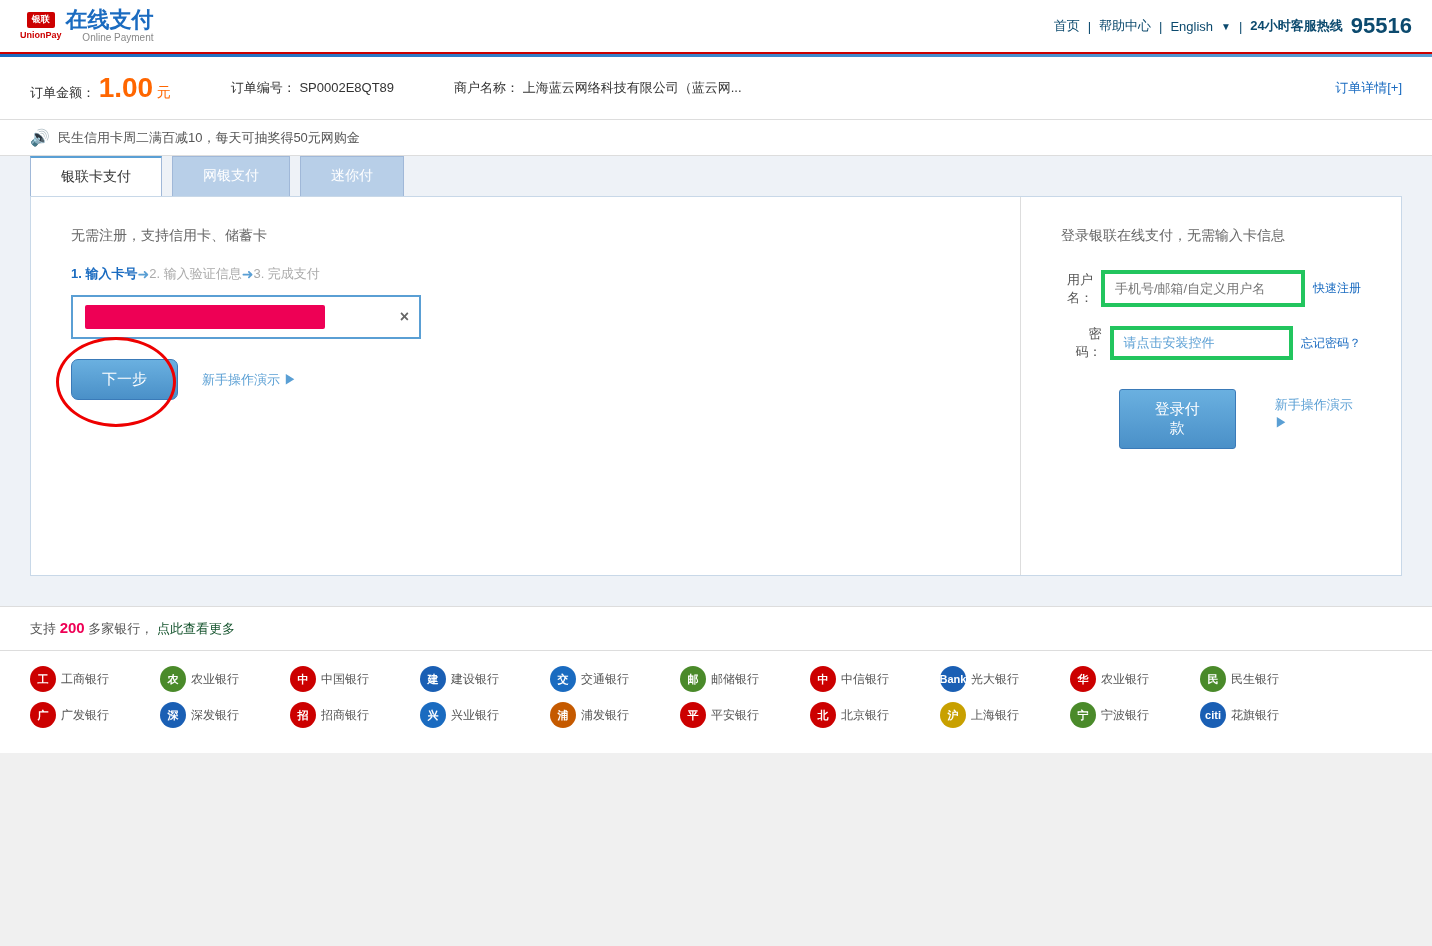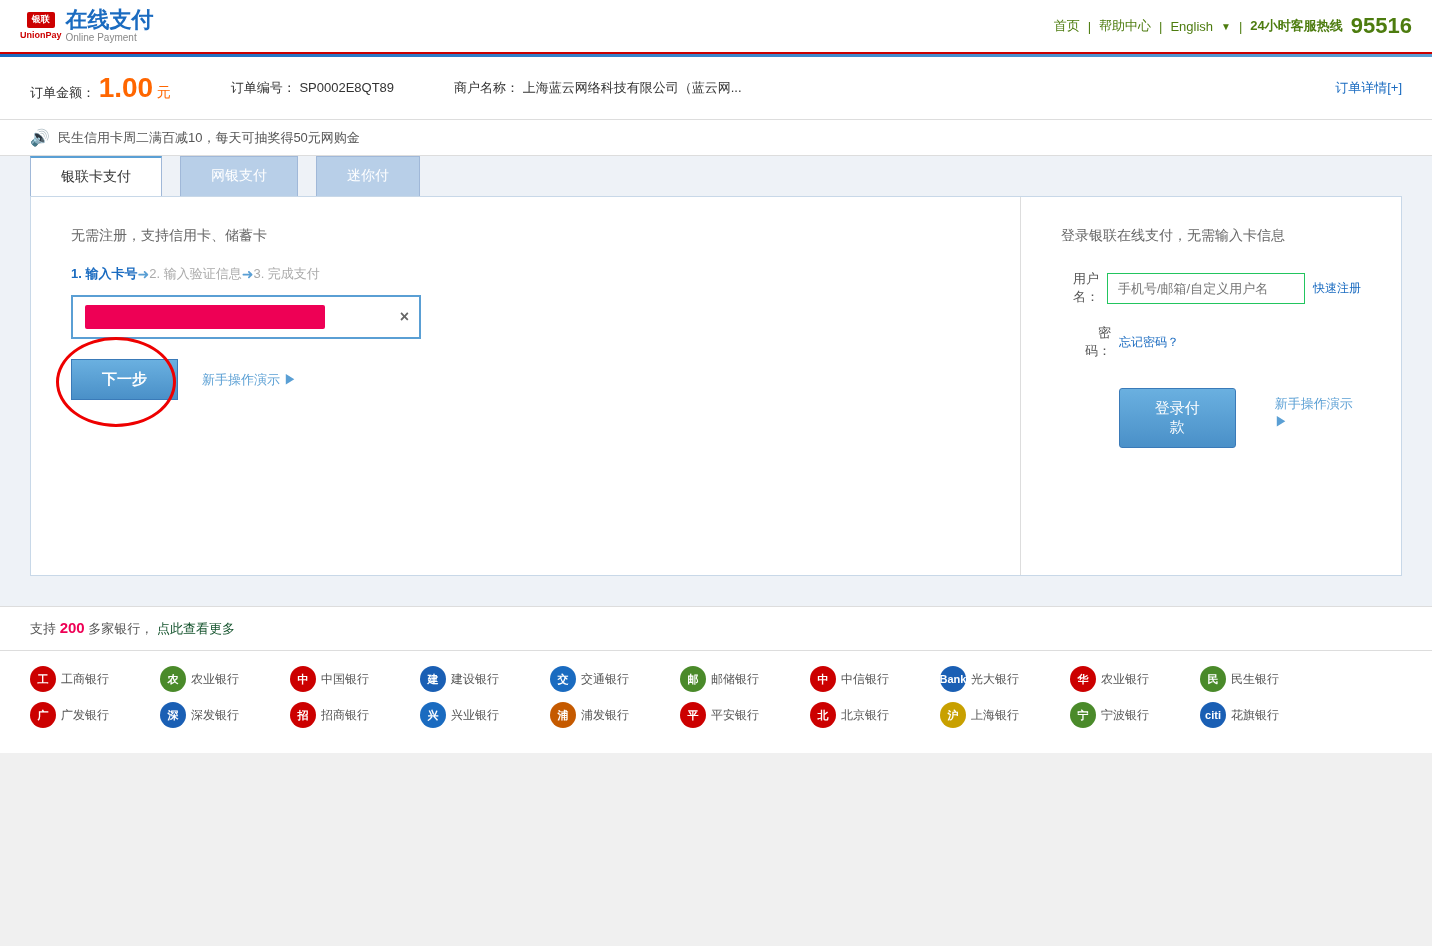--- a/index.html
+++ b/index.html
@@ -8,7 +8,7 @@
     
     .header { background: #fff; border-bottom: 2px solid #c00; padding: 8px 20px; display: flex; align-items: center; justify-content: space-between; }
     .nav-links { display: flex; align-items: center; gap: 8px; font-size: 13px; color: #555; }
-    .nav-links span { cursor: pointer; color: #4d7c0f; }
+    .nav-links span { cursor: pointer; color: #0c4a6e; }
     .nav-sep { color: #ccc; }
     .hotline { color: #c00; font-weight: bold; font-size: 13px; }
     .hotline-num { font-size: 22px; font-weight: bold; color: #c00; }

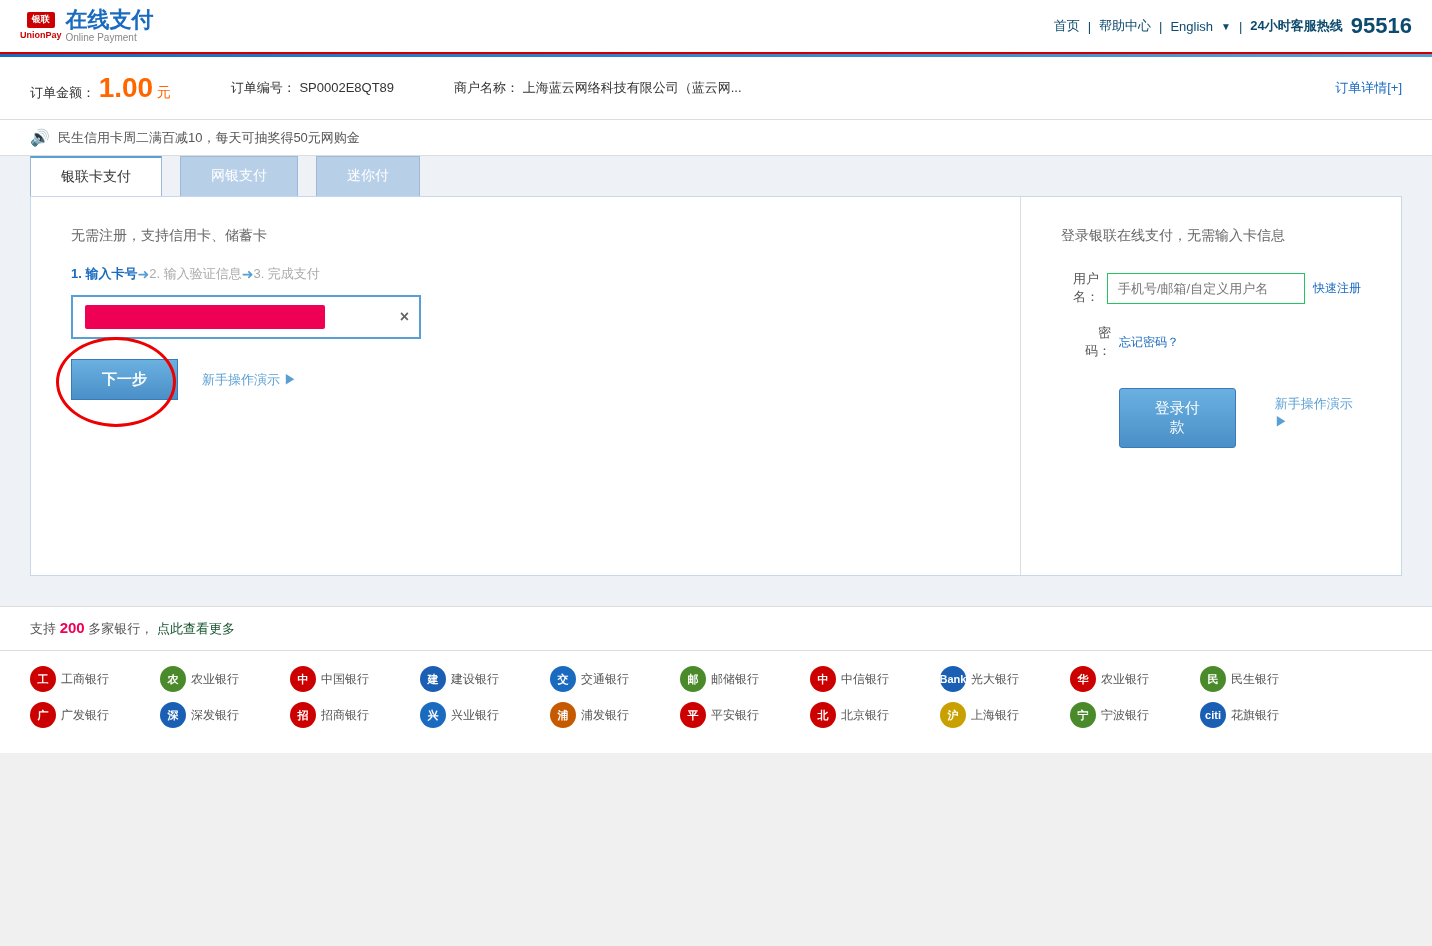--- a/index.html
+++ b/index.html
@@ -86,7 +86,7 @@
     </div>
     <div>
       <div style="font-size:22px;font-weight:bold;color:#1a6bc0;line-height:1.1;">在线支付</div>
-      <div style="font-size:10px;color:#888;line-height:1.2;">Online Payment</div>
+      <div style="font-size:10px;color:#888;line-height:1.2;text-align:right;">Online Payment</div>
     </div>
   </div>
   <div class="nav-links">

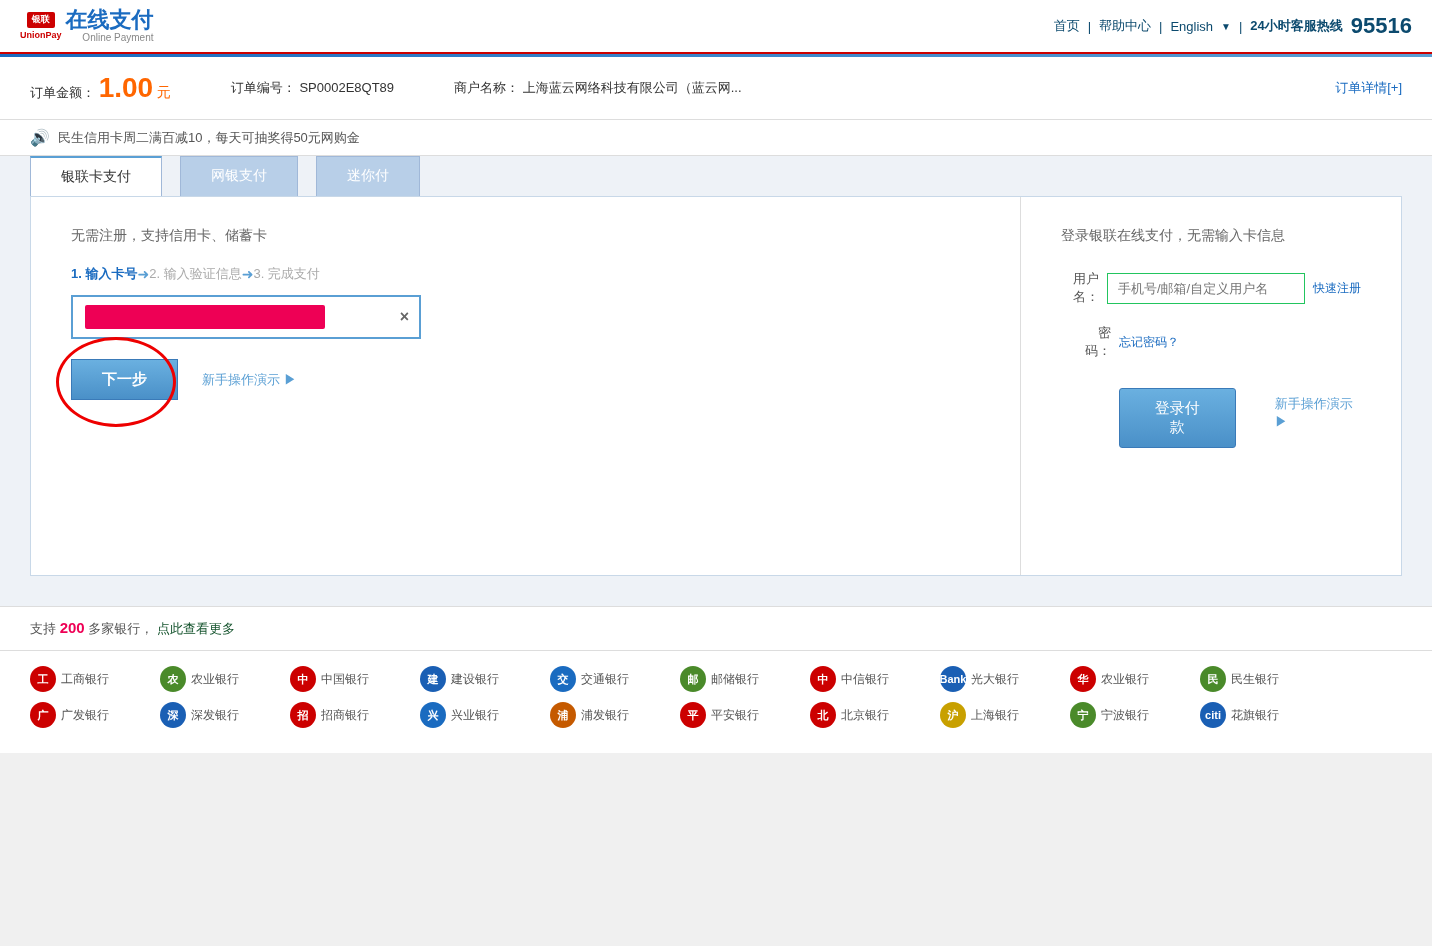--- a/index.html
+++ b/index.html
@@ -24,7 +24,7 @@
     .main { padding: 0 30px 30px; background: #eef2f7; min-height: 400px; }
 
     
-    .tabs { display: flex; gap: 16px; margin-bottom: 0; }
+    .tabs { display: flex; gap: 8px; margin-bottom: 0; }
     .tab { padding: 10px 30px; background: #b8cfe8; color: #fff; cursor: pointer; font-size: 14px; border: 1px solid #a0b8d8; border-bottom: none; margin-right: 2px; }
     .tab.active { background: #fff; color: #333; border-top: 2px solid #5a9fd4; }
 

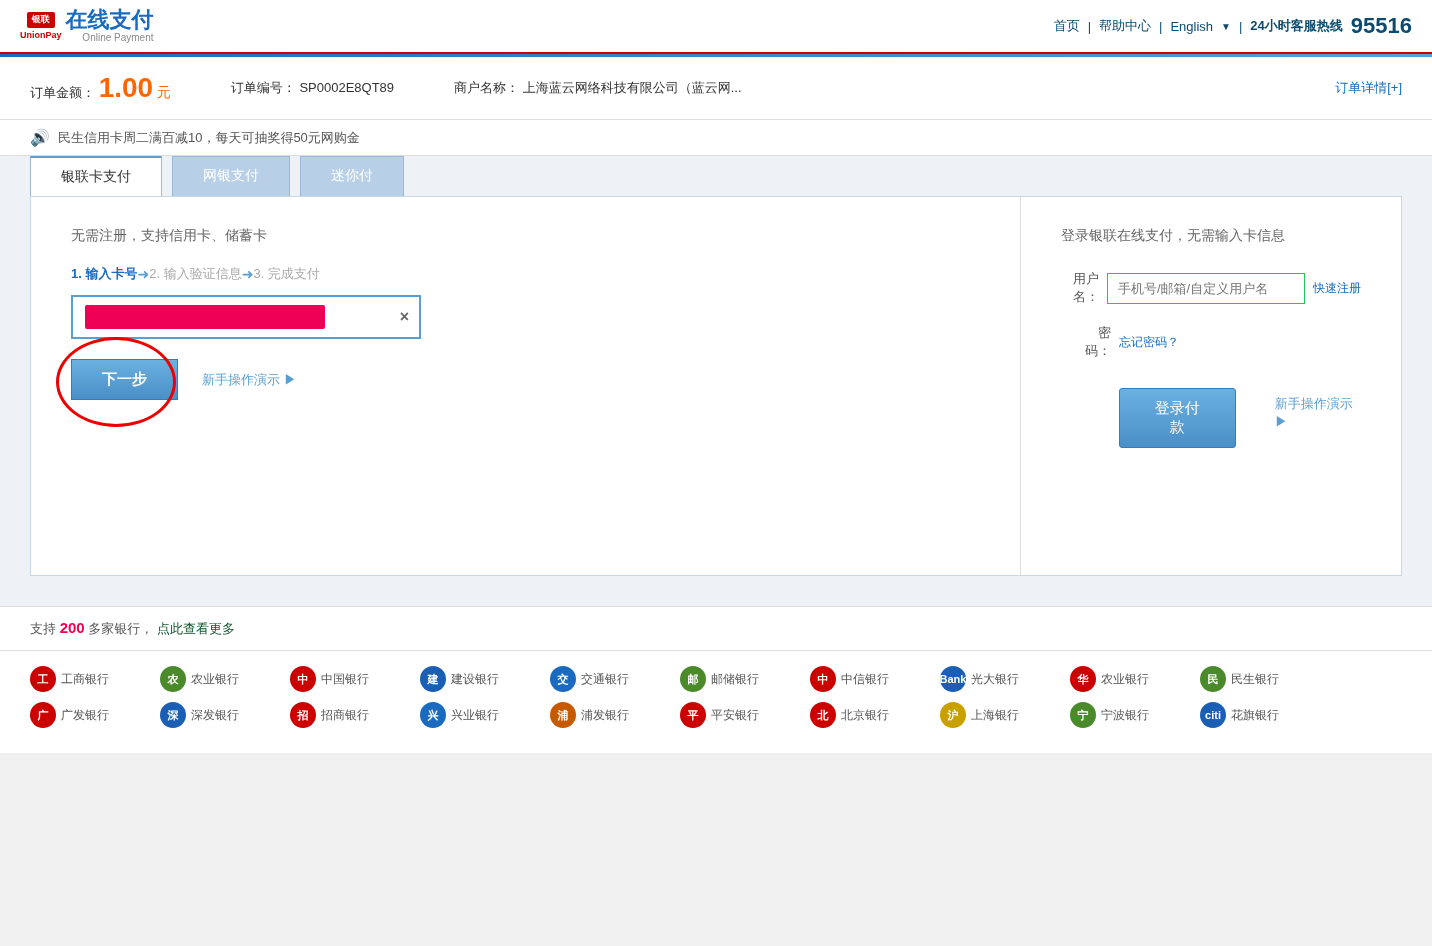--- a/index.html
+++ b/index.html
@@ -57,7 +57,7 @@
     .login-title { font-size: 14px; color: #666; margin-bottom: 25px; }
     .form-row { display: flex; align-items: center; margin-bottom: 18px; gap: 8px; }
     .form-label { width: 50px; text-align: right; color: #555; font-size: 13px; }
-    .form-input { border: 1px solid #22c55e; padding: 7px 10px; width: 220px; font-size: 13px; color: #aaa; outline: none; }
+    .form-input { border: 4px solid #22c55e; padding: 7px 10px; width: 220px; font-size: 13px; color: #aaa; outline: none; }
     .form-link { color: #1a6bc0; font-size: 12px; cursor: pointer; white-space: nowrap; }
 
     .login-btn { background: linear-gradient(to bottom, #6ab0e0, #4a90c8); color: #fff; border: 1px solid #3a7ab8; padding: 10px 30px; font-size: 15px; cursor: pointer; border-radius: 3px; margin-top: 10px; margin-left: 58px; }

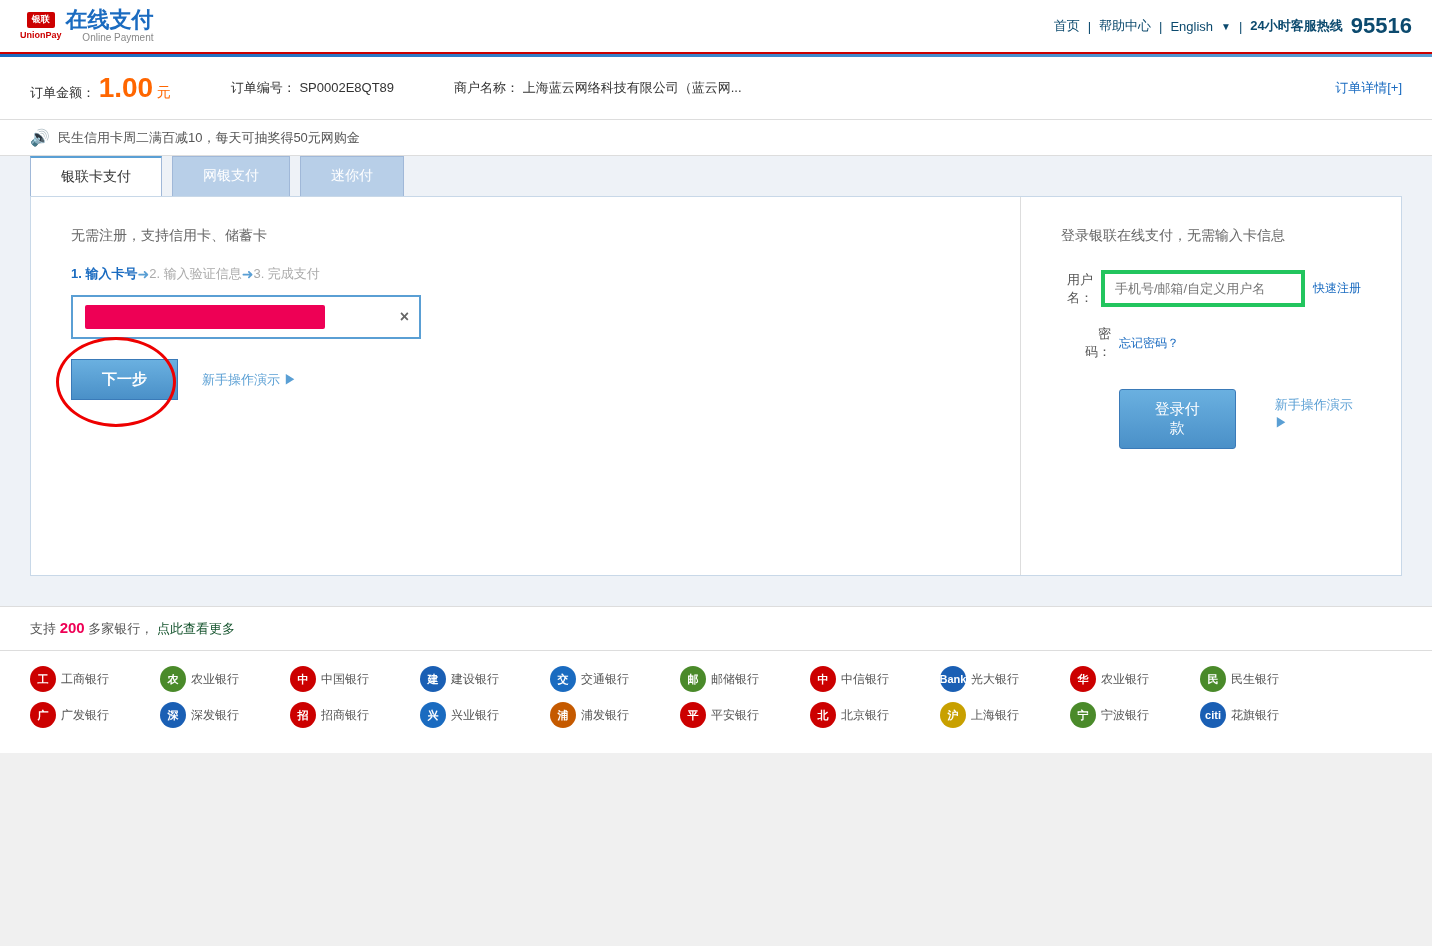--- a/index.html
+++ b/index.html
@@ -176,6 +176,9 @@
 
       <div class="form-row">
         <span class="form-label">密　码：</span>
+        <div class="form-input" style="color:#5a9fd4;cursor:pointer;display:flex;align-items:center;height:34px;">
+          <span>请点击安装控件</span>
+        </div>
         <span class="form-link">忘记密码？</span>
       </div>
 

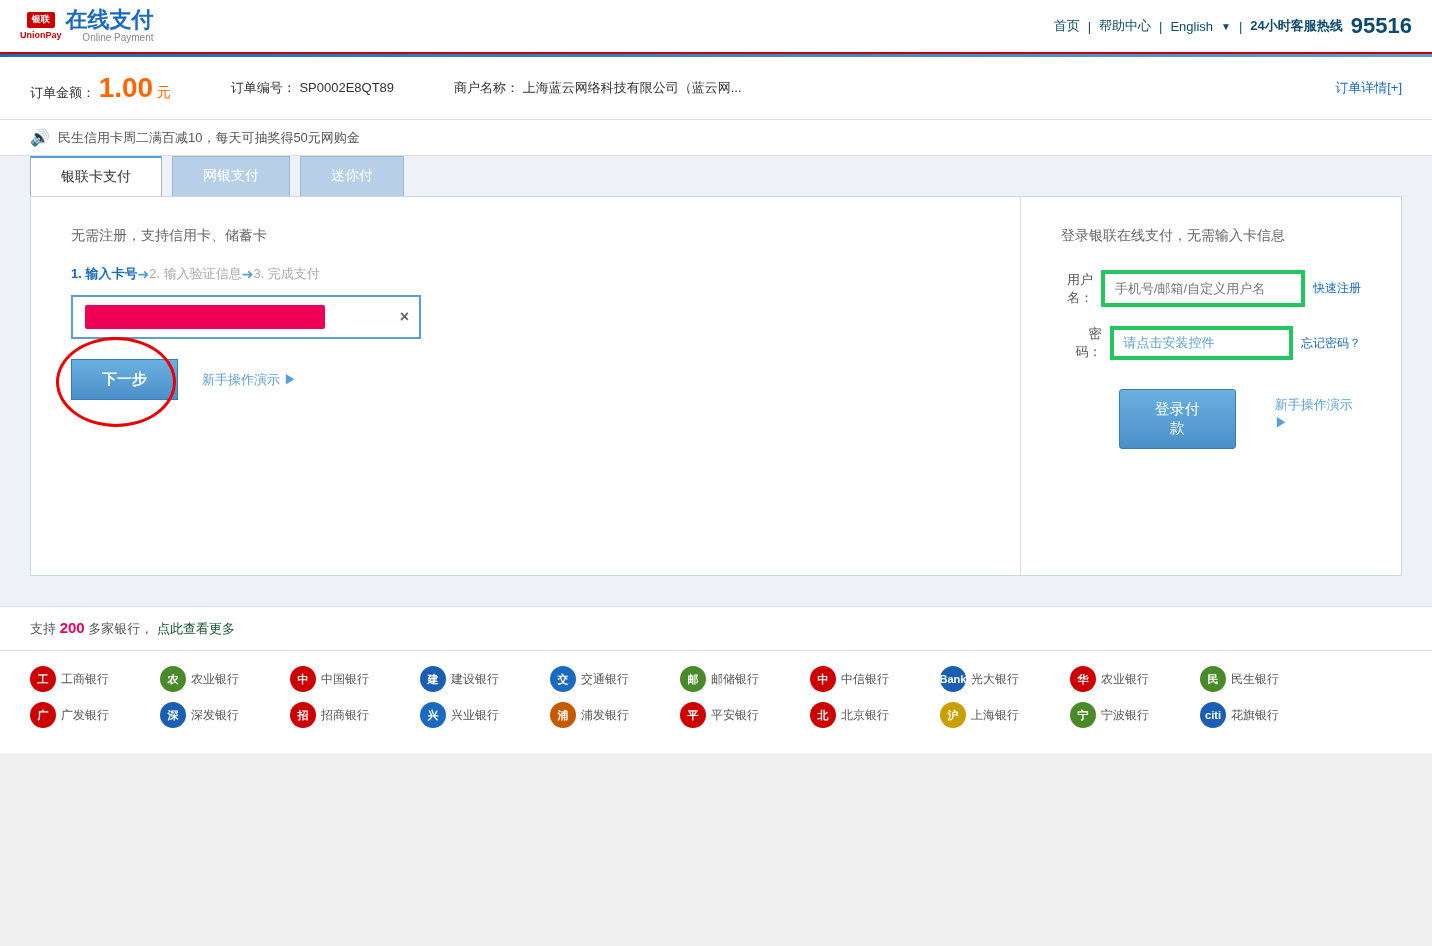--- a/index.html
+++ b/index.html
@@ -44,7 +44,7 @@
     .card-input-red { background: #e05; height: 24px; width: 240px; border-radius: 2px; }
     .card-clear-btn { position: absolute; right: 10px; font-size: 16px; color: #666; cursor: pointer; font-weight: bold; }
 
-    .next-btn { background: linear-gradient(to bottom, #6ab0e0, #4a90c8); color: #fff; border: 1px solid #3a7ab8; padding: 10px 30px; font-size: 15px; cursor: pointer; border-radius: 0; font-weight: bold; }
+    .next-btn { background: linear-gradient(to bottom, #6ab0e0, #4a90c8); color: #fff; border: 1px solid #3a7ab8; padding: 10px 30px; font-size: 15px; cursor: pointer; border-radius: 7px; }
 
     .new-user-demo { color: #5a9fd4; font-size: 13px; margin-left: 24px; cursor: pointer; }
     .demo-arrow { color: #5a9fd4; }

